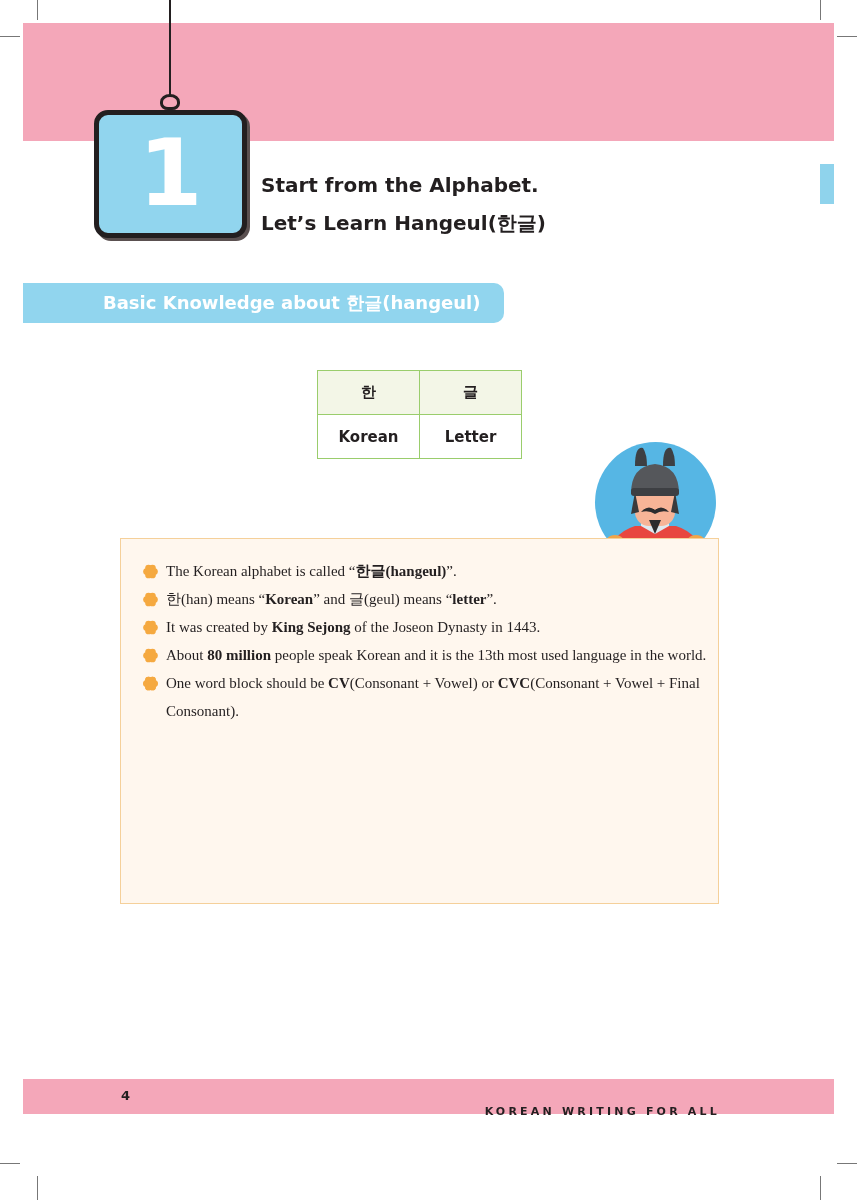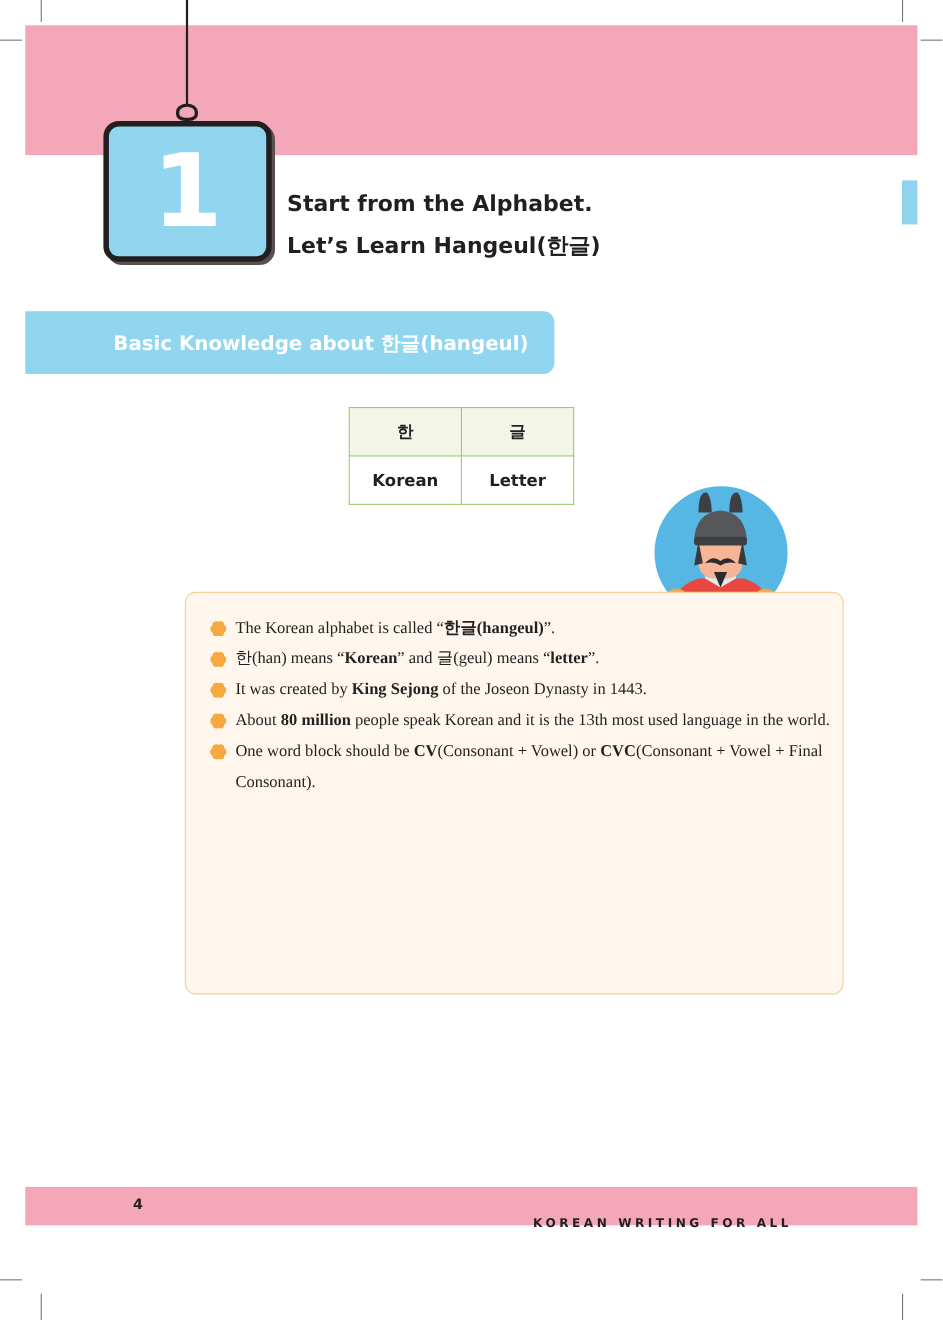--- a/index.html
+++ b/index.html
@@ -21,7 +21,7 @@
   .title-block { position: absolute; left: 261px; top: 166px; }
   .title-line { font-family: "DejaVu Sans", sans-serif; font-weight: bold; font-size: 20px; line-height: 38px; color: #231f20; white-space: nowrap; }
 
-  .section-bar { position: absolute; left: 23px; top: 283px; width: 481px; height: 57px;
+  .section-bar { position: absolute; left: 23px; top: 283px; width: 481px; height: 40px;
     background: #91d5ee; border-radius: 0 10px 10px 0; display: flex; align-items: center; padding-left: 80px; }
   .section-label { color: #ffffff; font-family: "DejaVu Sans", sans-serif; font-weight: bold; font-size: 18px; white-space: nowrap; }
 

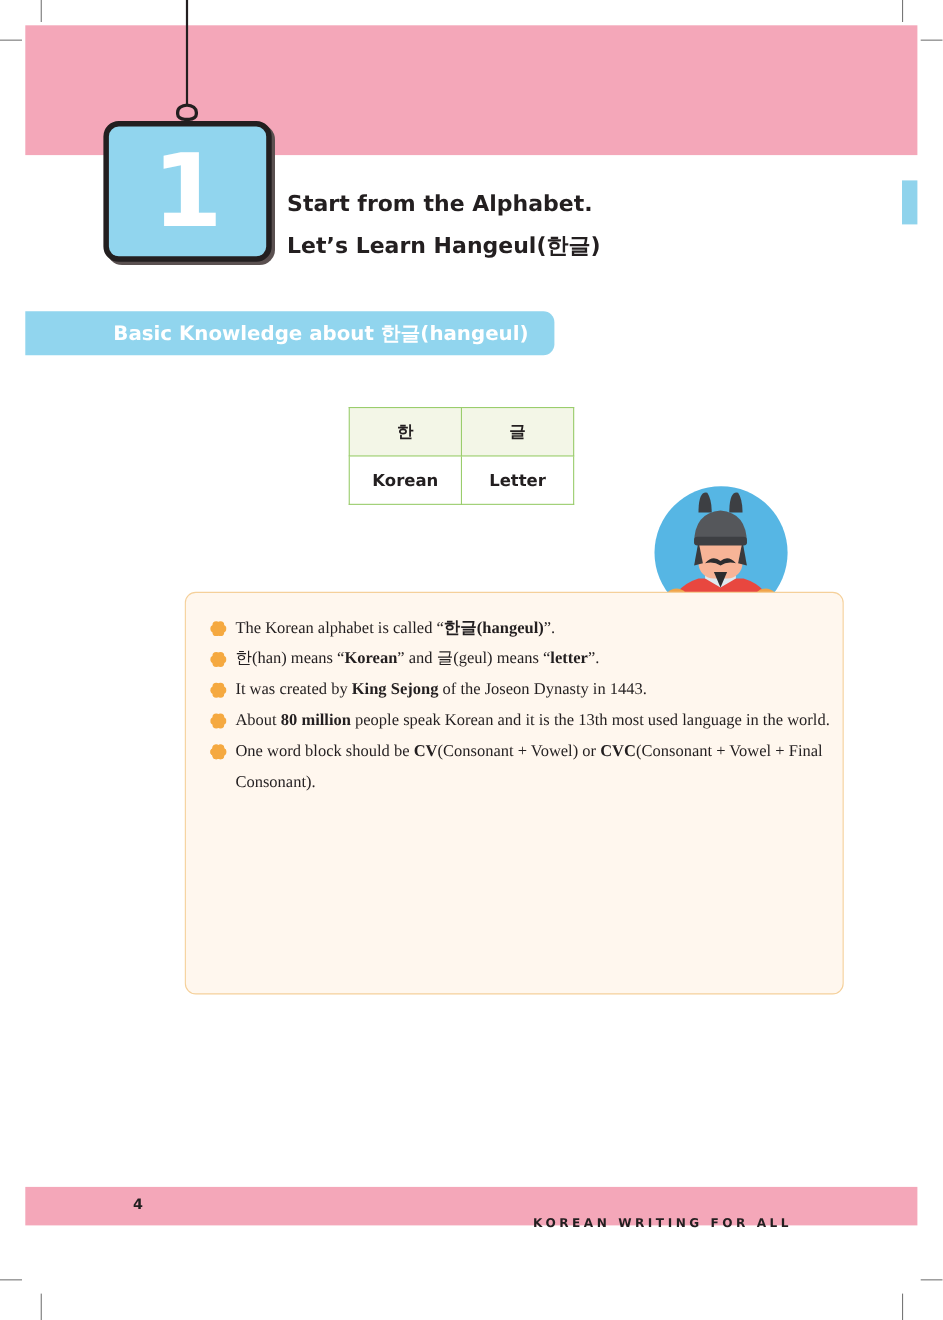--- a/index.html
+++ b/index.html
@@ -35,7 +35,7 @@
     background: #56b6e4; overflow: hidden; }
 
   .info-box { position: absolute; left: 120px; top: 538px; width: 599px; height: 366px;
-    background: #fff7ee; border: 1px solid #f5d09a; border-radius: 10px; margin-left: 48px; }
+    background: #fff7ee; border: 1px solid #f5d09a; border-radius: 0; }
   .info-list { position: absolute; left: 22px; top: 18px; right: 6px; list-style: none; }
   .info-item { position: relative; padding-left: 23px; font-family: "Liberation Serif", "DejaVu Serif", serif;
     font-size: 15px; line-height: 28px; color: #231f20; }

